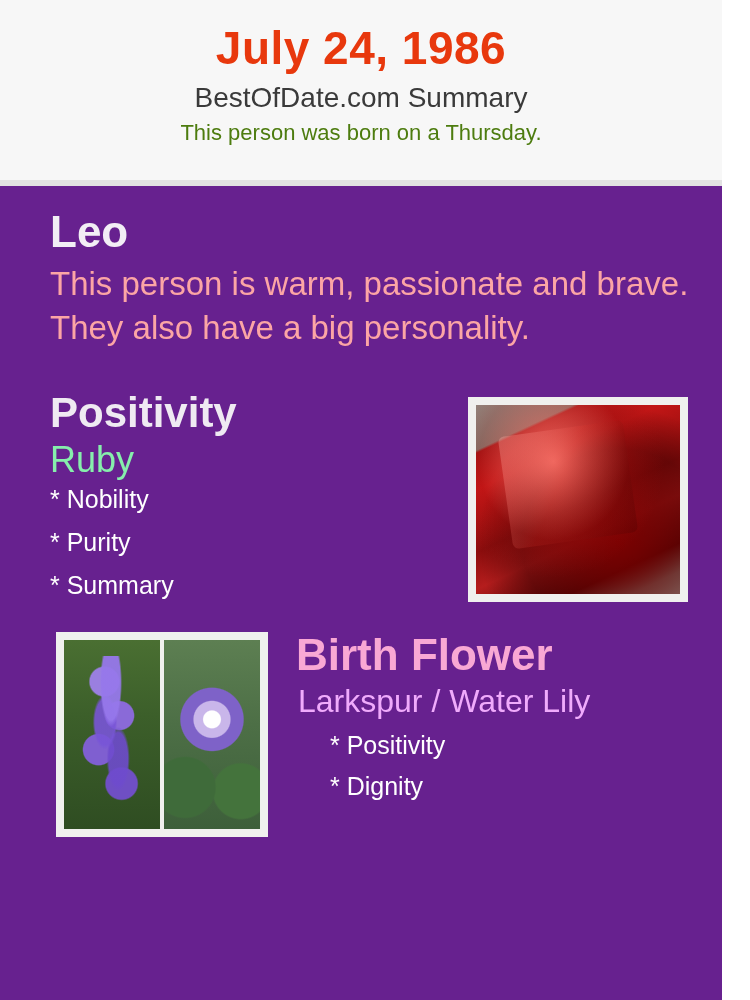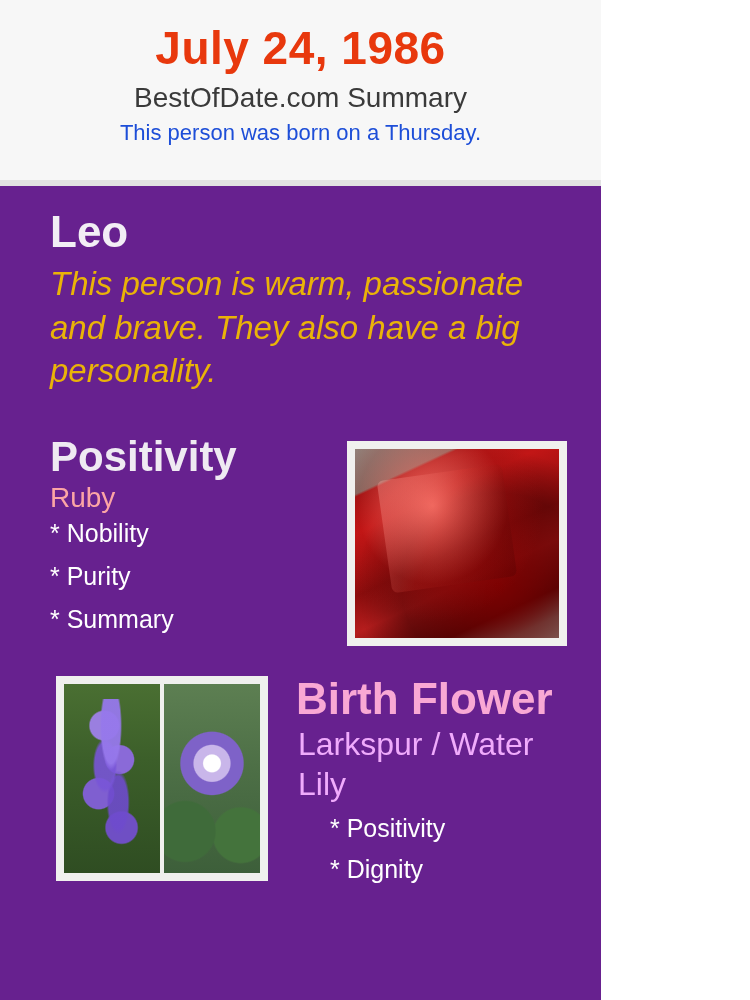--- a/index.html
+++ b/index.html
@@ -15,7 +15,7 @@
   }
   .page {
     position: relative;
-    width: 601px;
+    width: 722px;
     height: 1000px;
     background: #f4f4f4;
   }

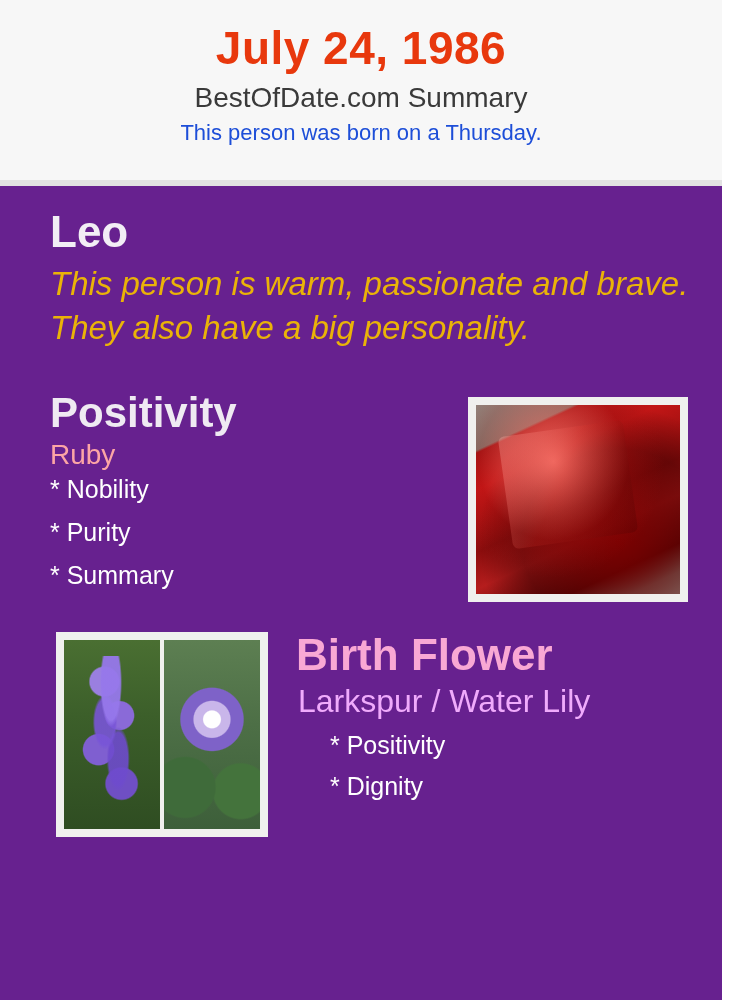--- a/index.html
+++ b/index.html
@@ -42,7 +42,7 @@
     line-height: 1.2;
   }
   .header-sub {
-    color: #1d4ed8;
+    color: #4d7c0f;
     font-size: 22px;
     margin-top: 6px;
     line-height: 1.2;

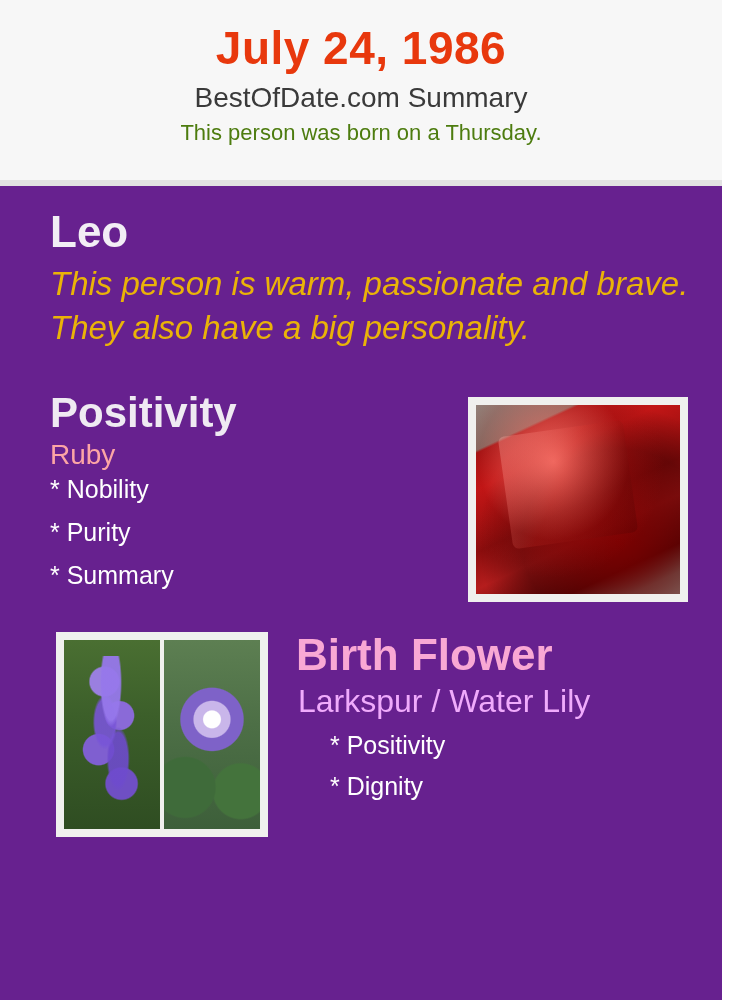--- a/index.html
+++ b/index.html
@@ -73,10 +73,9 @@
   .sign-desc {
     font-size: 33px;
     line-height: 1.32;
-    color: #eab308;
+    color: #fca5a5;
     margin: 0 0 0 2px;
     max-width: 660px;
-    font-style: italic;
   }
 
   

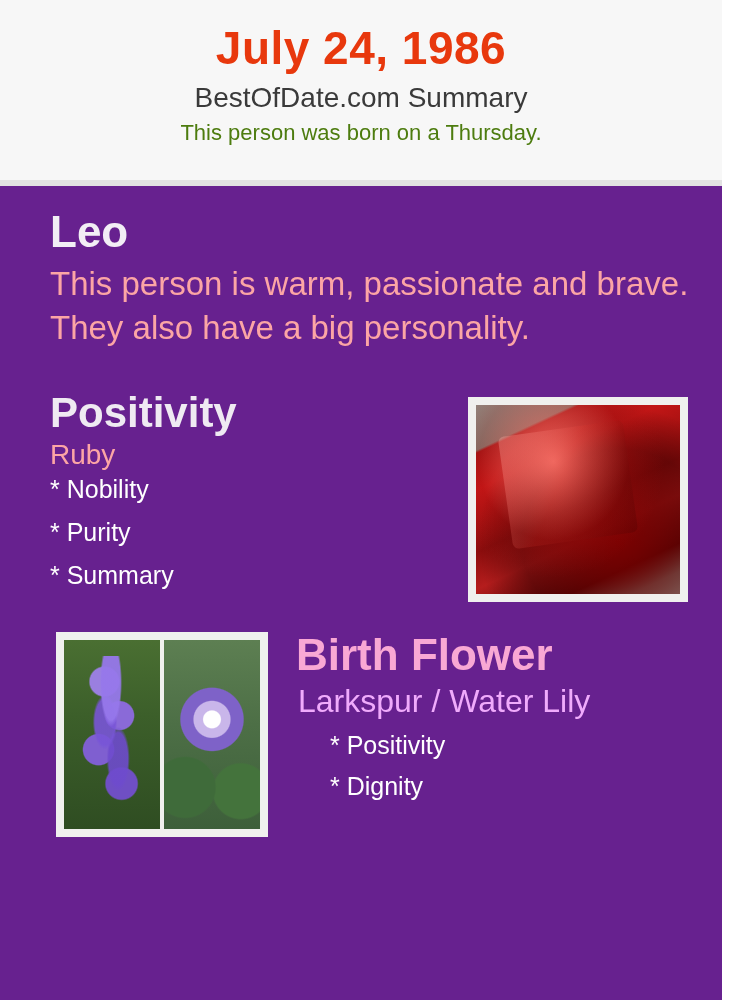--- a/index.html
+++ b/index.html
@@ -95,8 +95,8 @@
     margin: 0 0 2px 2px;
   }
   .block-sub {
-    font-size: 28px;
-    color: #fca5a5;
+    font-size: 36px;
+    color: #86efac;
     line-height: 1.2;
     margin: 0 0 6px 2px;
   }

